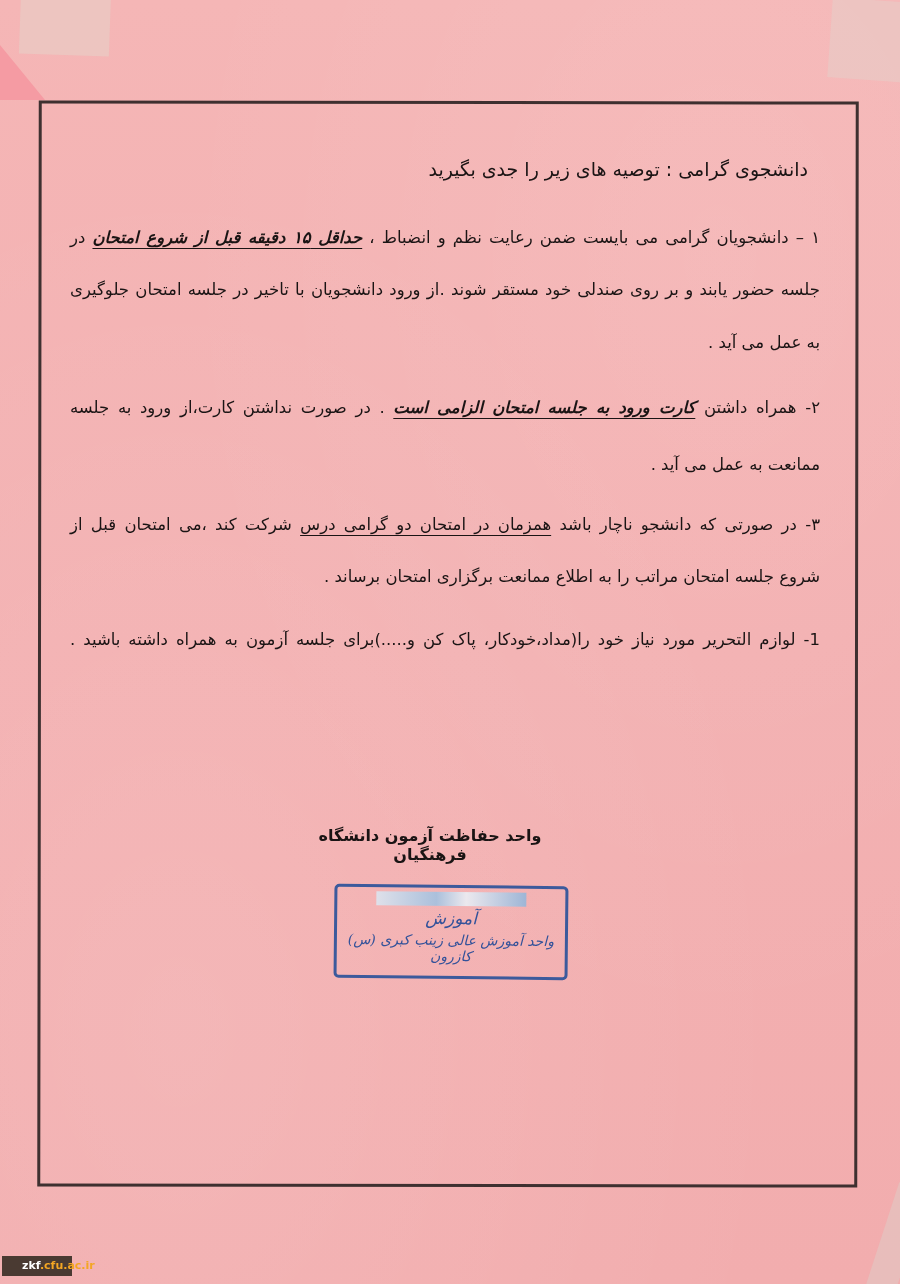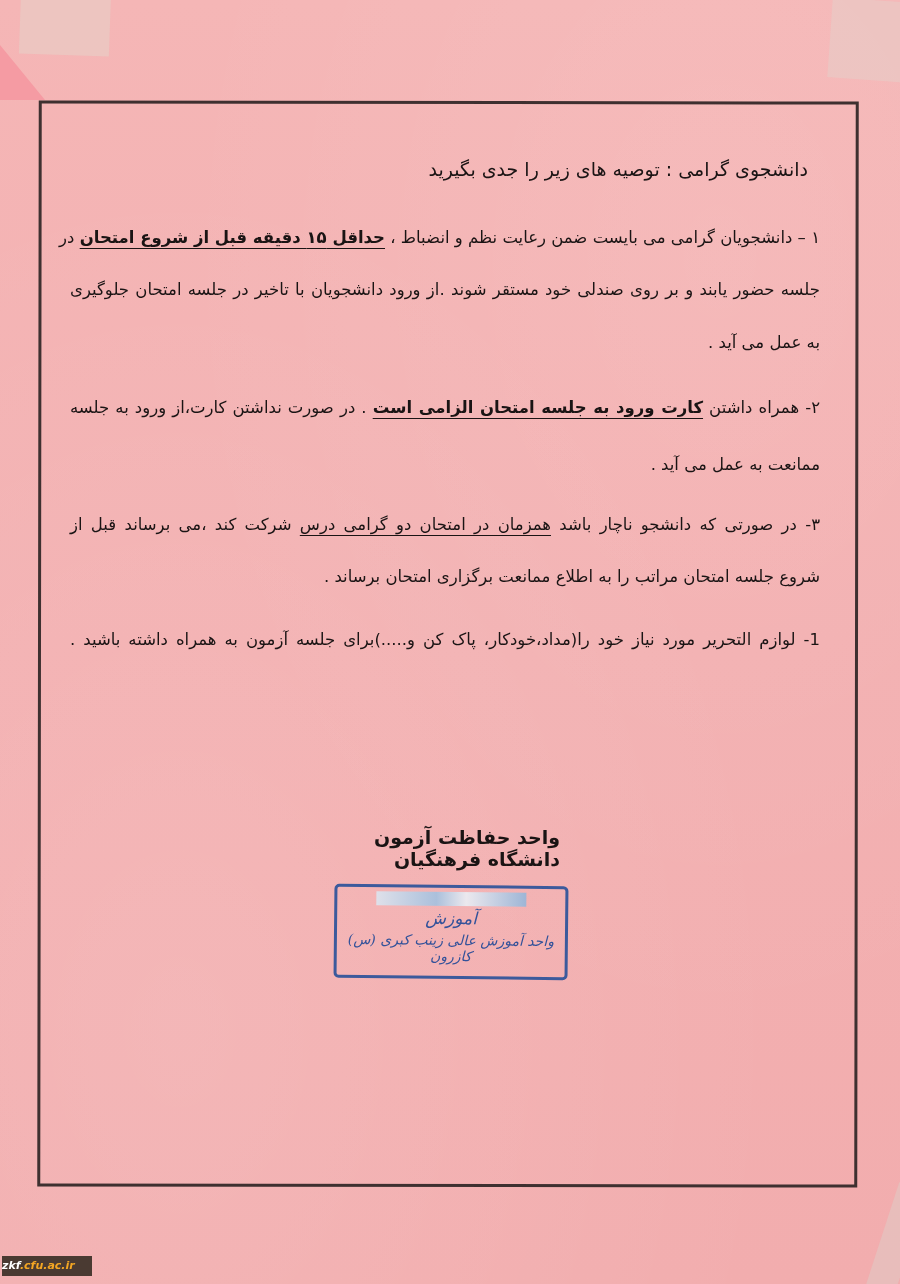--- a/index.html
+++ b/index.html
@@ -49,7 +49,7 @@
     }
     .line.last { text-align-last: right; }
     .u { text-decoration: underline; text-underline-offset: 5px; }
-    .b { font-weight: bold; }
+    .b { font-weight: bold; font-style: italic; }
     .footer-unit {
       position: absolute; left: 300px; width: 260px; top: 826px;
       direction: rtl; text-align: right; font-weight: bold; font-size: 19px;

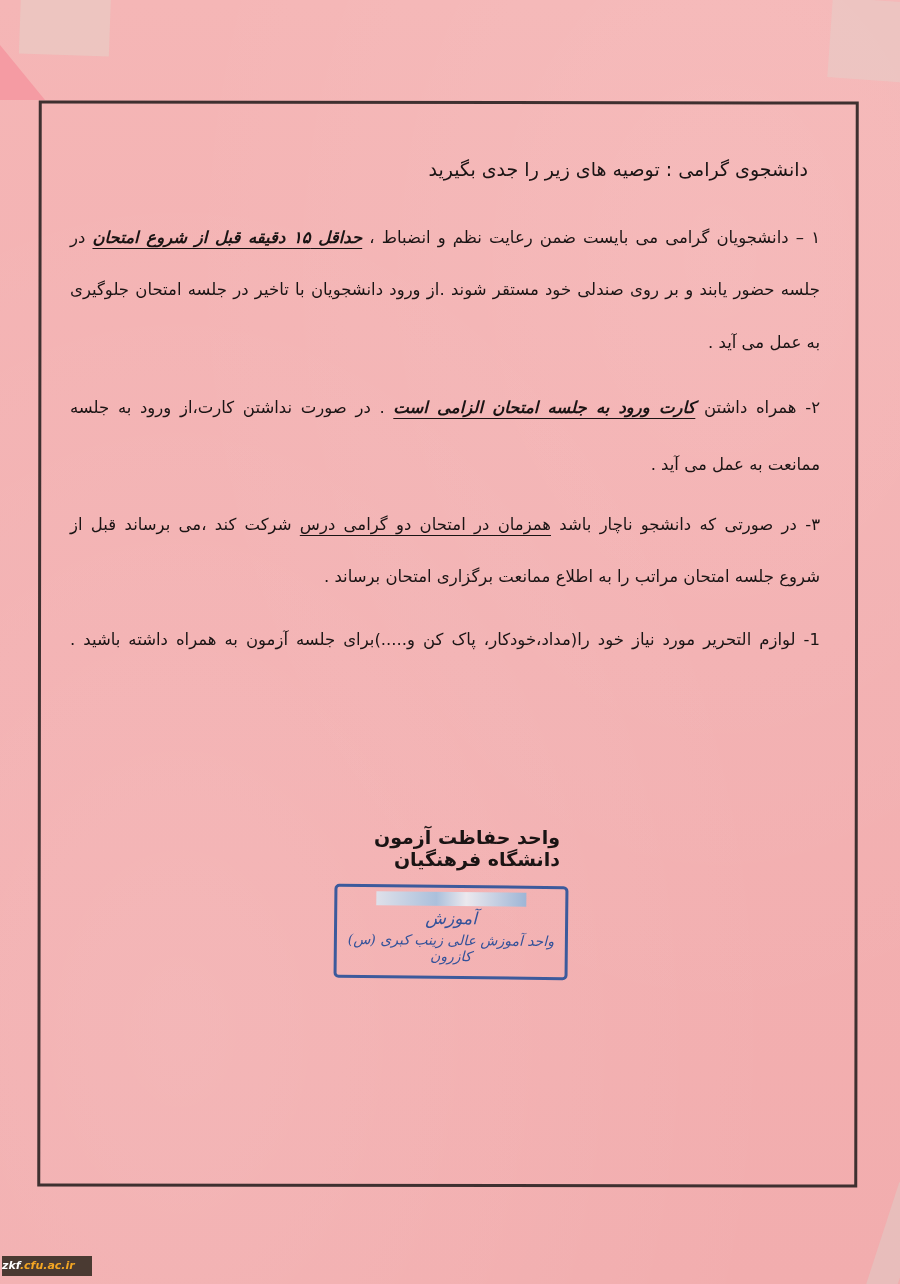--- a/index.html
+++ b/index.html
@@ -99,7 +99,7 @@
   <div class="line last" style="top:305px;">ممانعت به عمل می آید .</div>
 
   <div class="line" style="top:365px;">
-    <span>۳- در صورتی که دانشجو ناچار باشد </span><span class="u">همزمان در  امتحان دو گرامی درس</span><span> شرکت کند ،می برساند قبل از</span>
+    <span>۳- در صورتی که دانشجو ناچار باشد </span><span class="u">همزمان در  امتحان دو گرامی درس</span><span> شرکت کند ،می امتحان قبل از</span>
   </div>
   <div class="line last" style="top:417px;">شروع جلسه امتحان مراتب را به اطلاع ممانعت برگزاری امتحان برساند .</div>
 

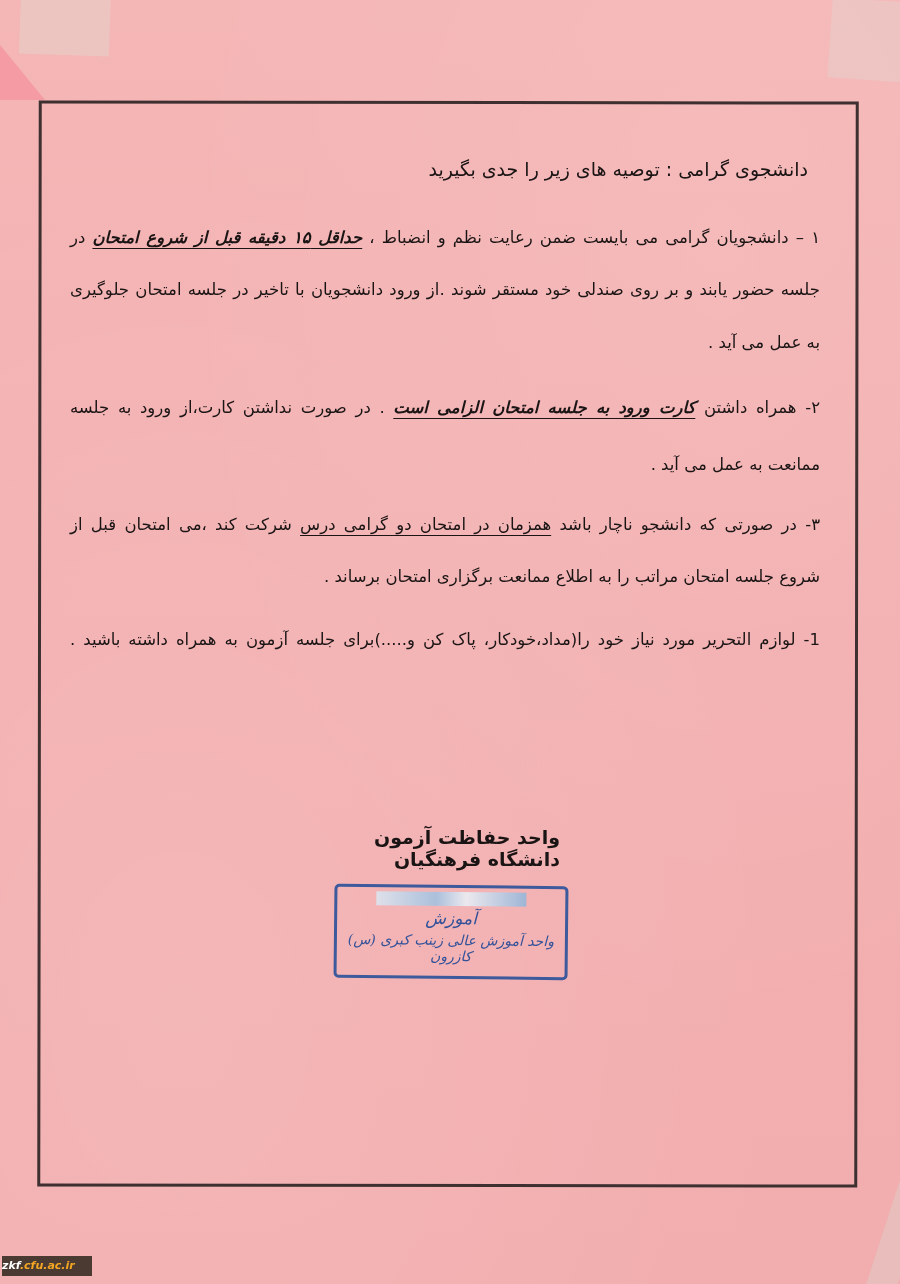--- a/index.html
+++ b/index.html
@@ -52,7 +52,7 @@
     .b { font-weight: bold; font-style: italic; }
     .footer-unit {
       position: absolute; left: 300px; width: 260px; top: 826px;
-      direction: rtl; text-align: right; font-weight: bold; font-size: 19px;
+      direction: rtl; text-align: center; font-weight: bold; font-size: 16px;
     }
     .stamp {
       position: absolute; left: 334px; top: 885px; width: 228px; height: 88px;

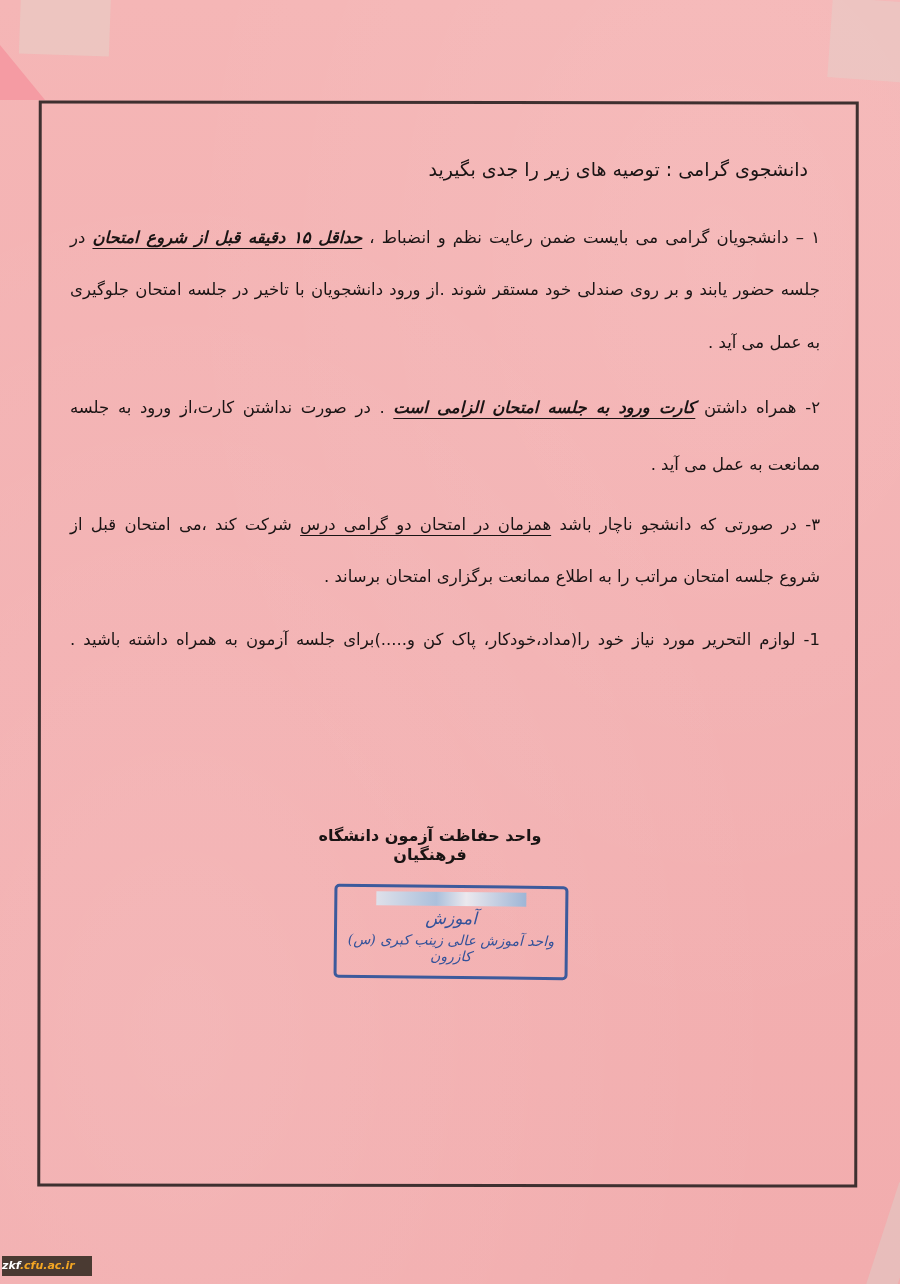--- a/index.html
+++ b/index.html
@@ -67,9 +67,9 @@
     .stamp-line1 { font-family: "DejaVu Serif", serif; font-size: 17px; font-style: italic; margin-top: 2px; }
     .stamp-line2 { font-family: "DejaVu Serif", serif; font-size: 14px; font-style: italic; margin-top: 4px; }
     .watermark {
-      position: absolute; left: 2px; top: 1256px; width: 90px; height: 20px;
+      position: absolute; left: 2px; top: 1256px; width: 70px; height: 20px;
       background: #4a3a32; color: #fff; font-size: 11px; font-weight: bold;
-      font-style: italic; line-height: 20px; padding-left: 0; box-sizing: border-box;
+      line-height: 20px; padding-left: 20px; box-sizing: border-box;
     }
     .watermark .dom { color: #f4a623; }
   </style>

